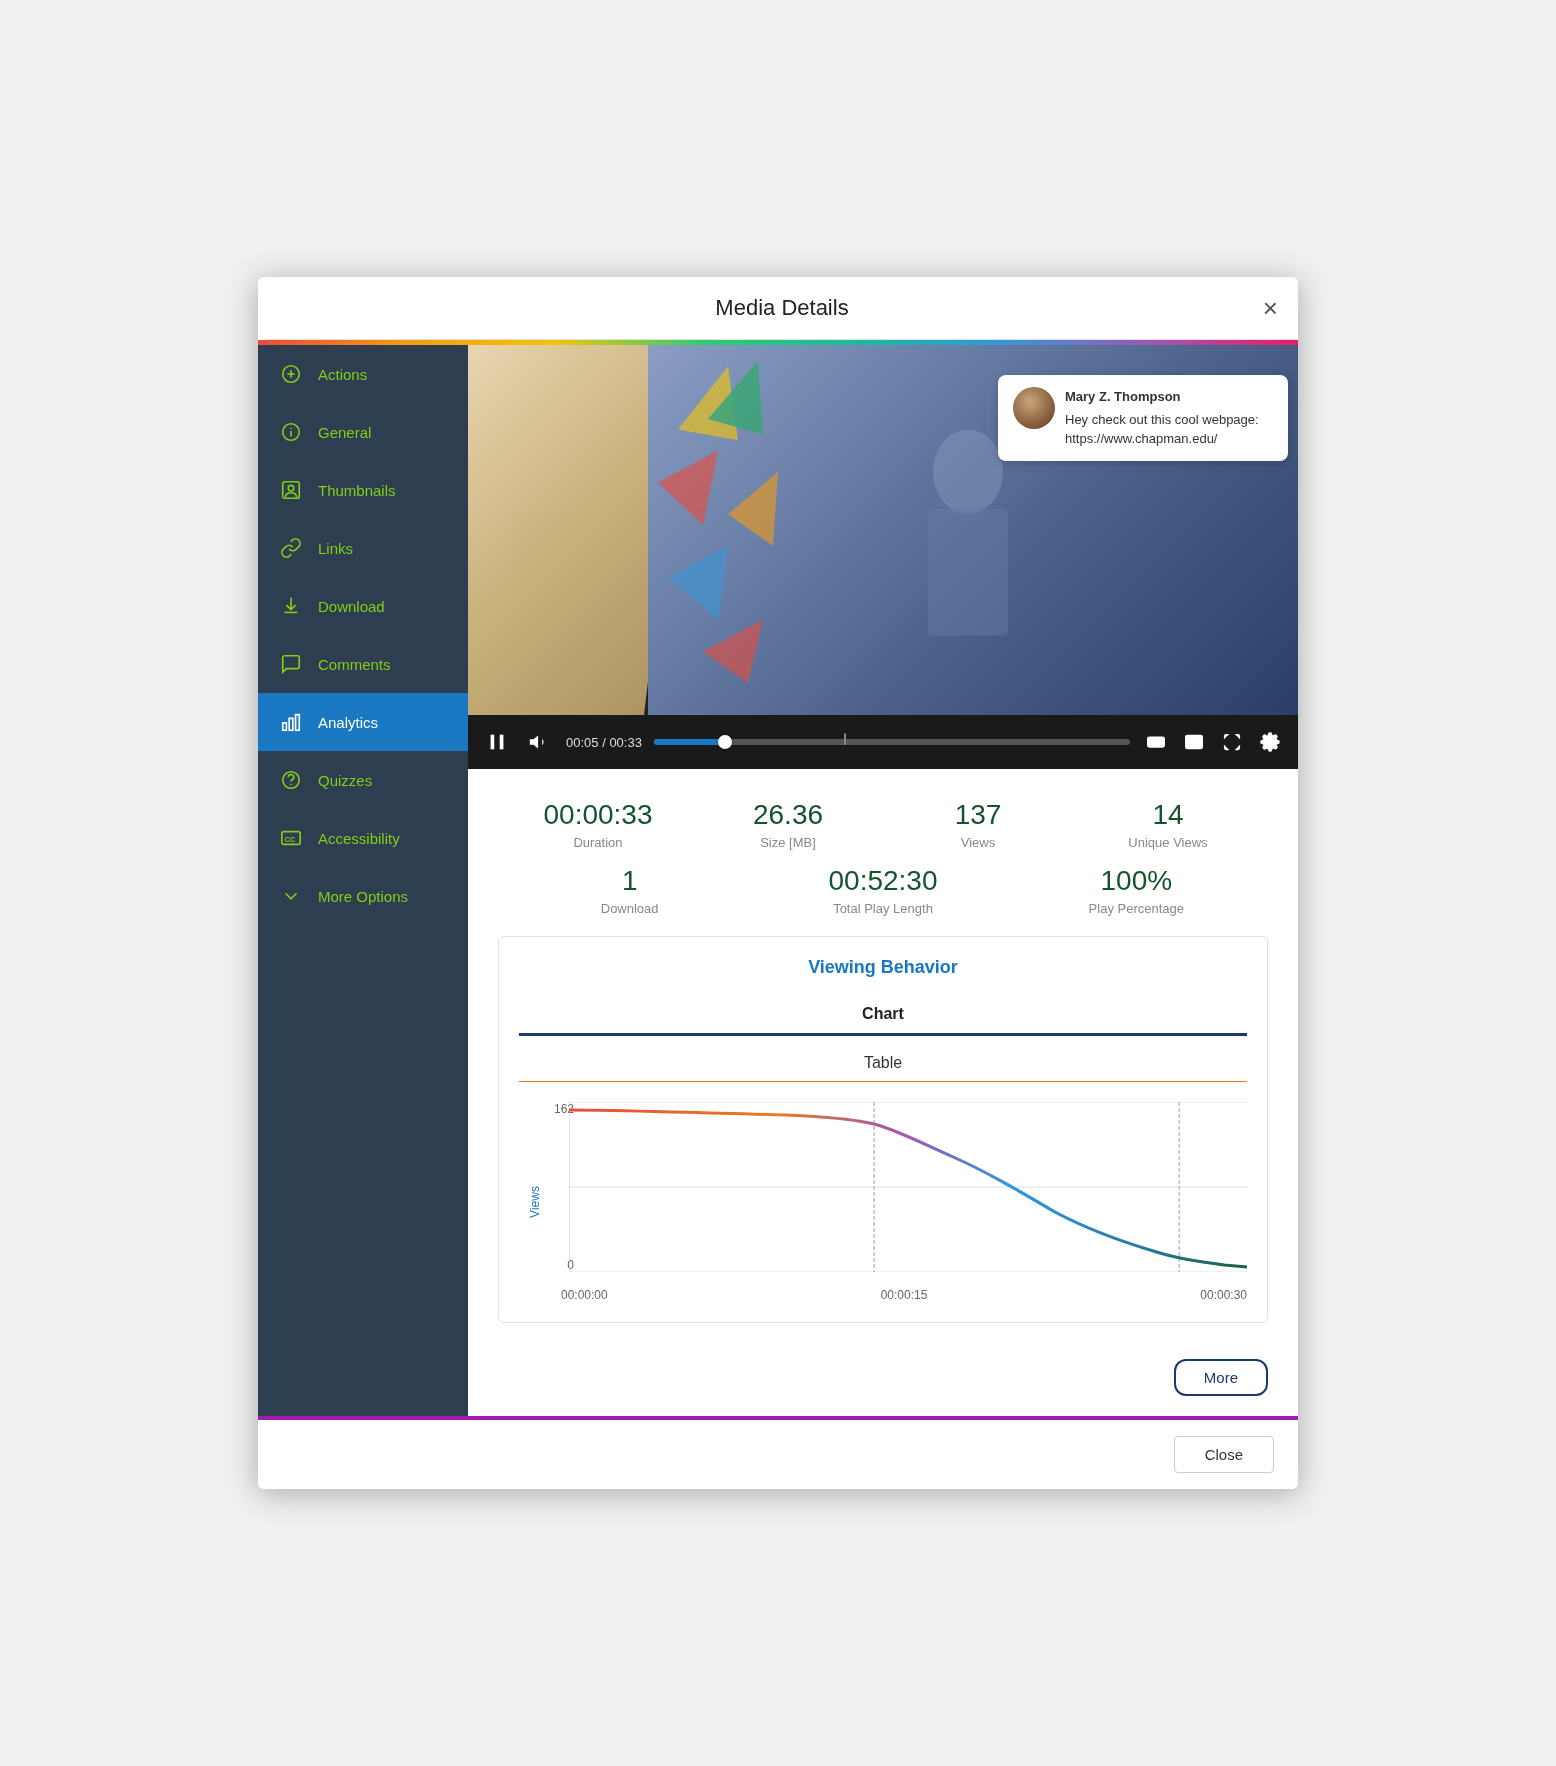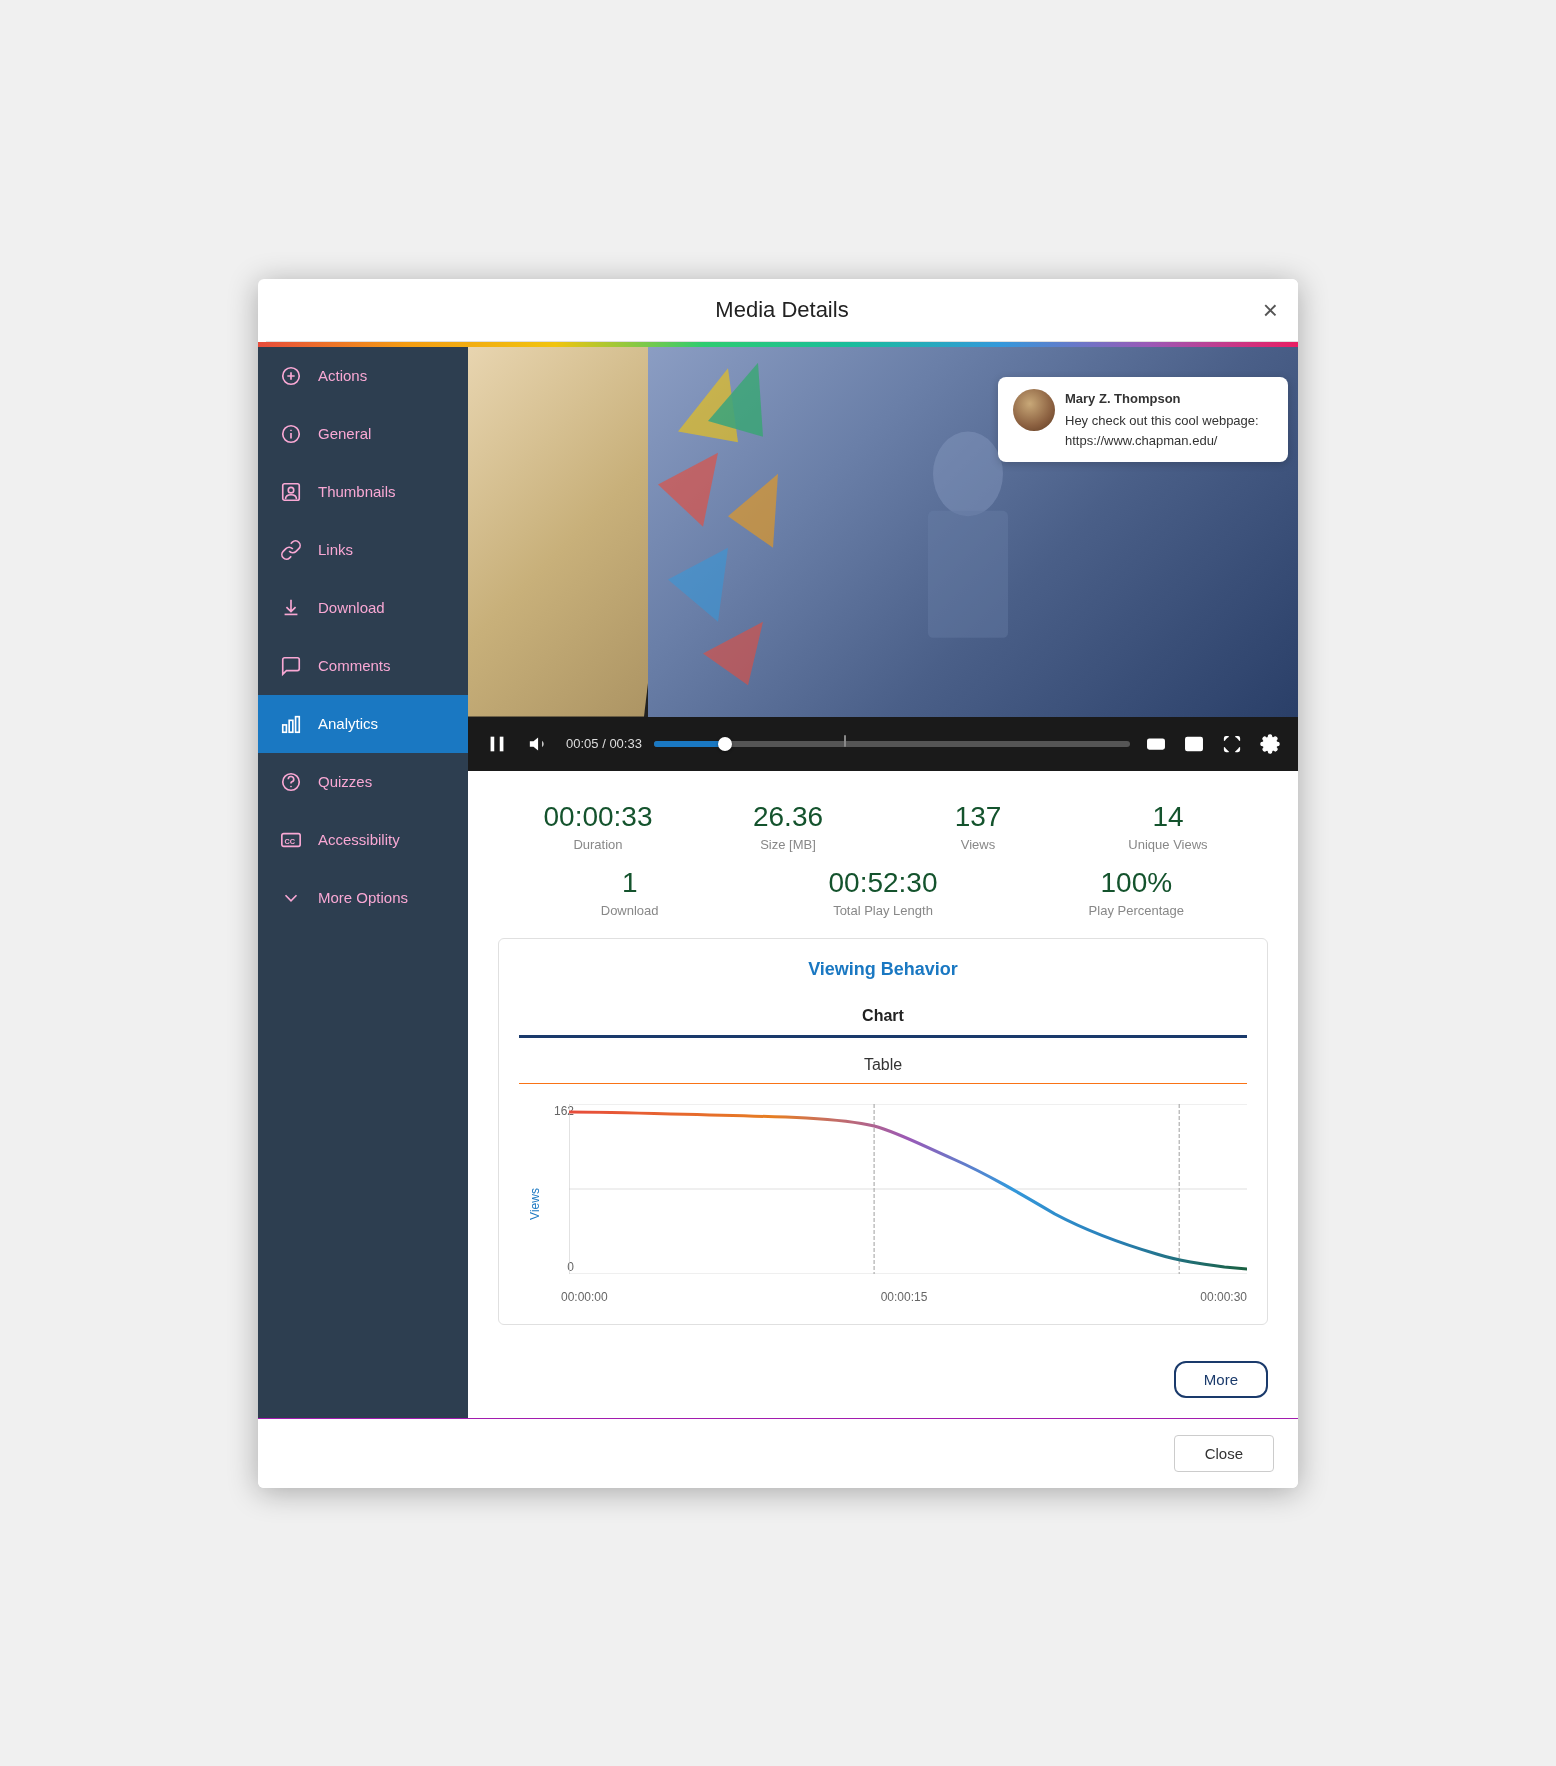--- a/index.html
+++ b/index.html
@@ -66,7 +66,7 @@
       align-items: center;
       gap: 14px;
       padding: 16px 20px;
-      color: #f9a8d4;
+      color: #84cc16;
       cursor: pointer;
       font-size: 15px;
       transition: background 0.15s;

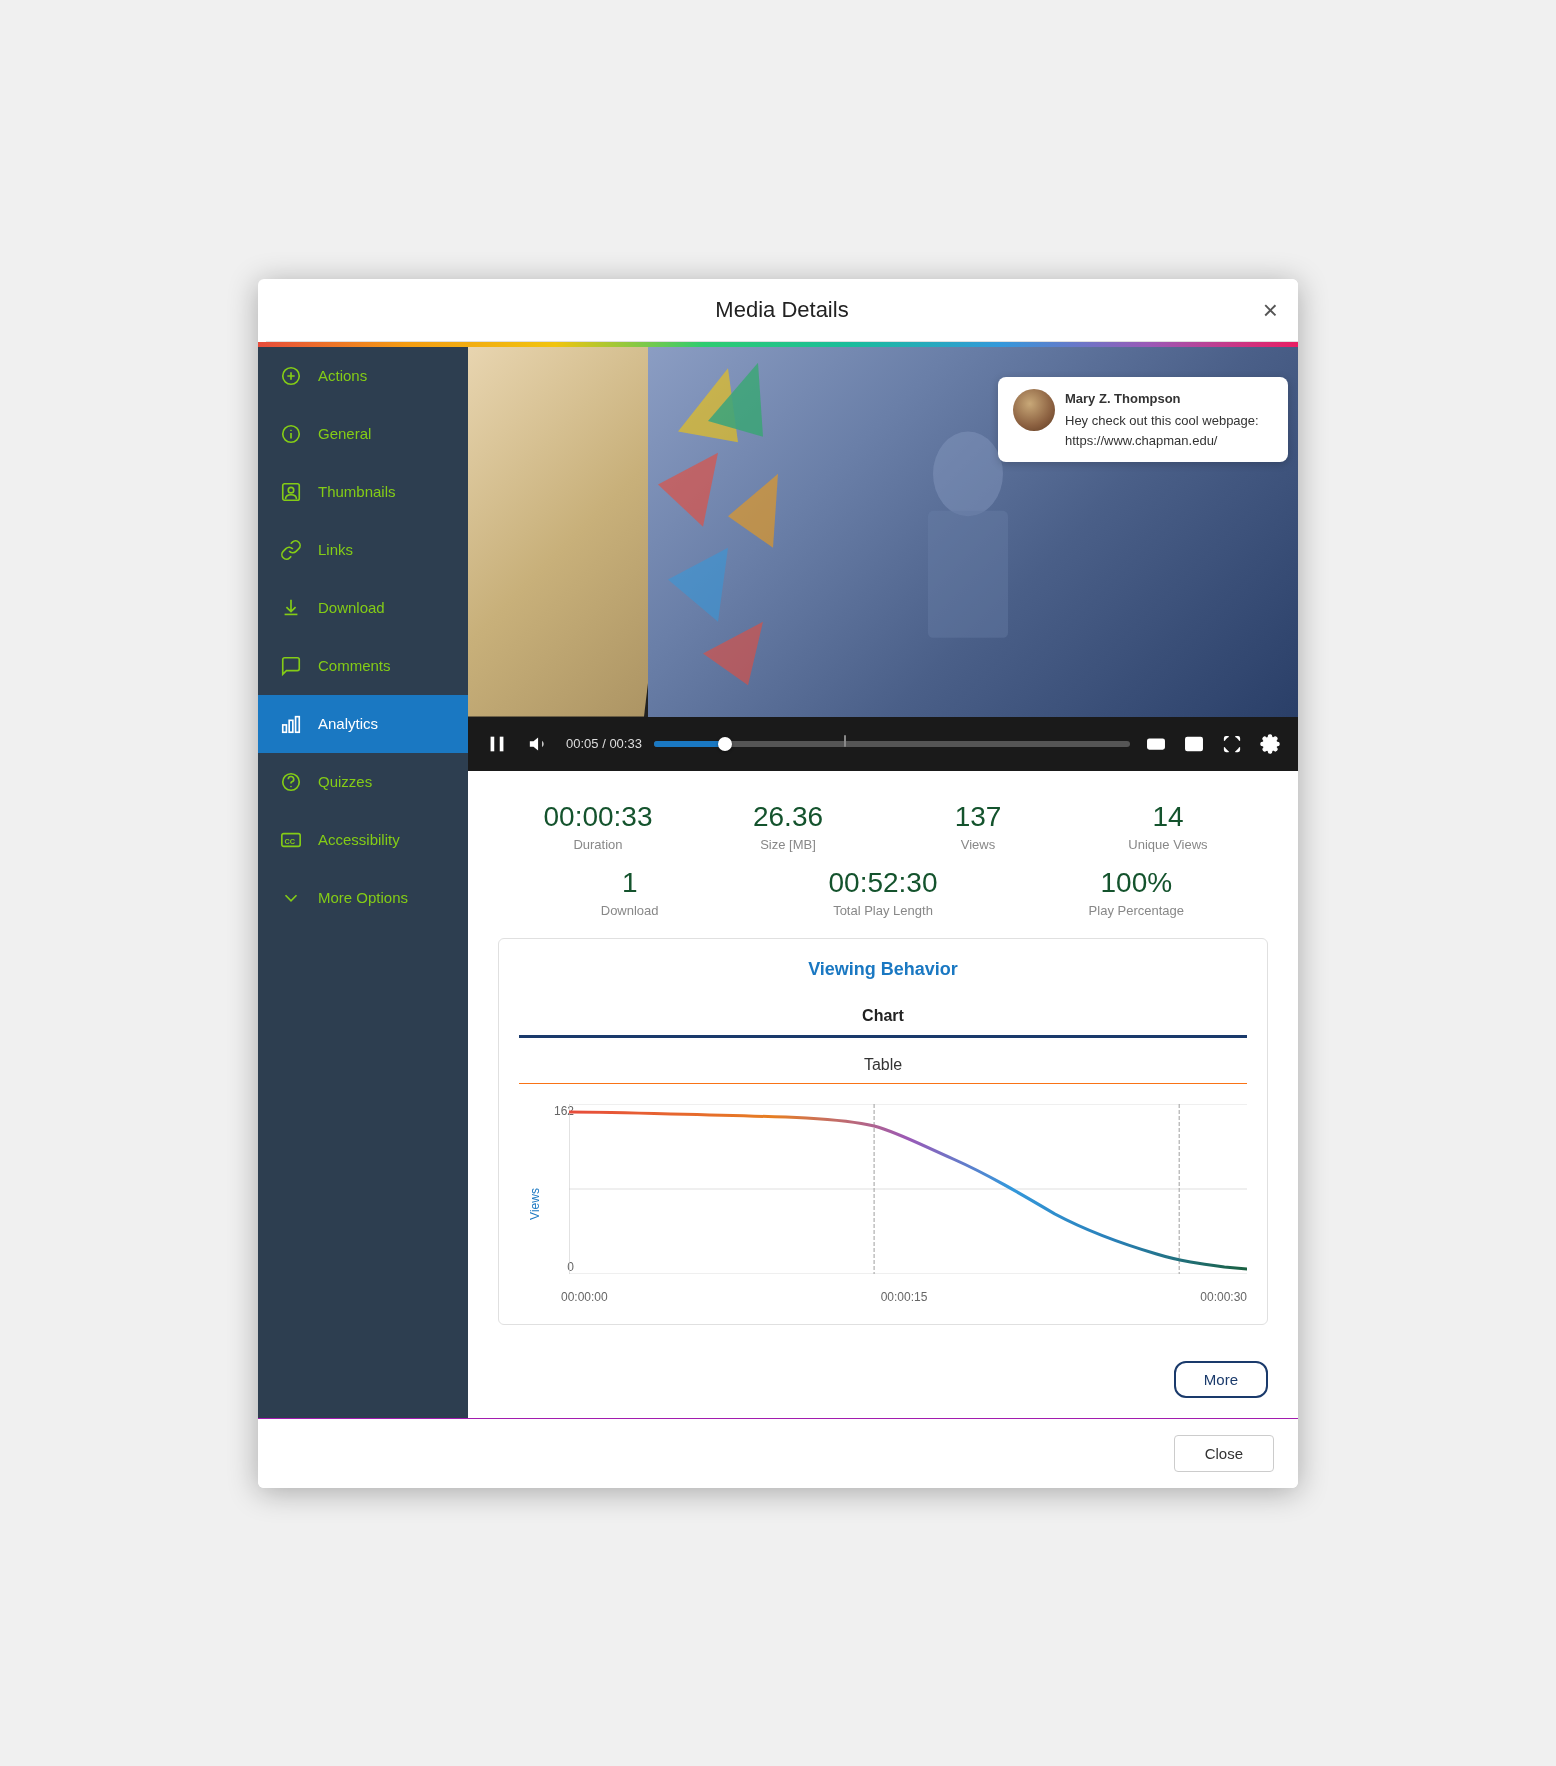--- a/index.html
+++ b/index.html
@@ -385,7 +385,7 @@
       display: flex;
       justify-content: flex-end;
       padding: 16px 24px;
-      border-top: 1px solid #a21caf;
+      border-top: 4px solid #a21caf;
       background: #fff;
     }
     .close-btn {

